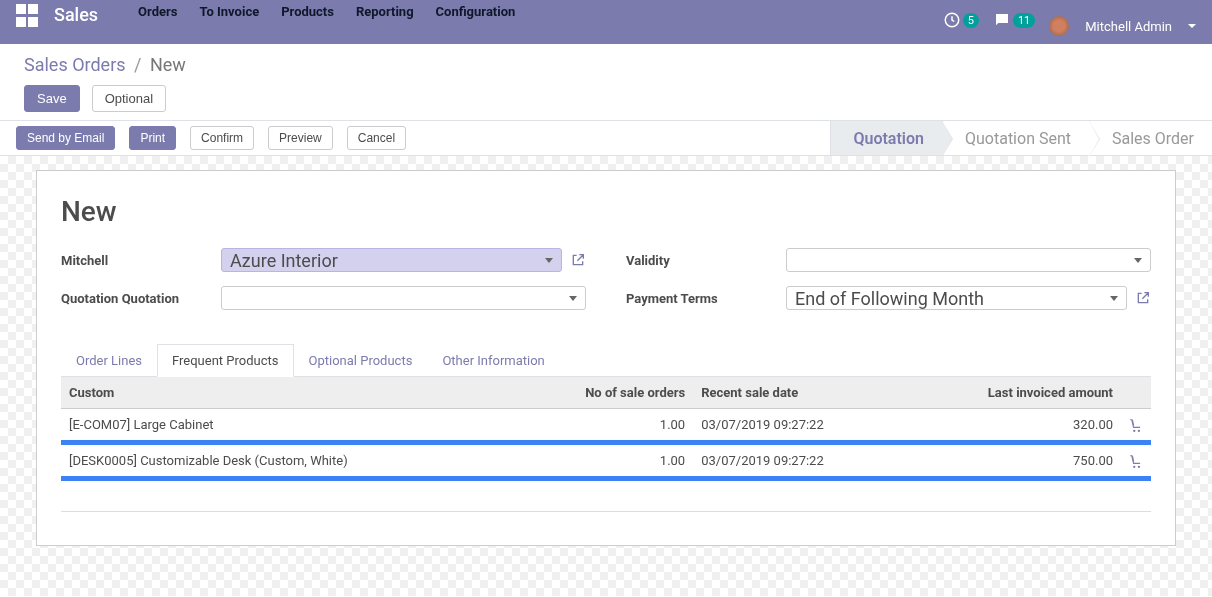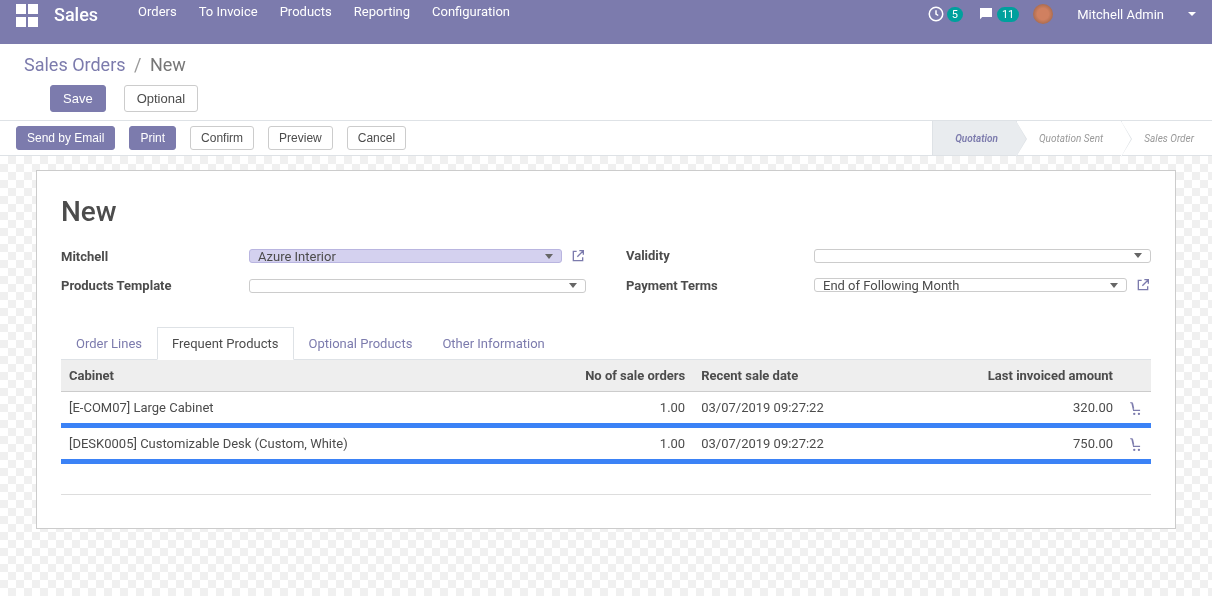--- a/index.html
+++ b/index.html
@@ -10,7 +10,7 @@
   .nav-apps span { width: 10px; height: 10px; background: #fff; }
   .nav-brand { font-size: 18px; font-weight: 500; margin-right: 40px; }
   .nav-menu { display: flex; gap: 22px; }
-  .nav-item { color: #ffffff; cursor: pointer; font-size: 13px; }
+  .nav-item { color: #0f172a; cursor: pointer; font-size: 13px; font-weight: bold; }
   .nav-right { margin-left: auto; display: flex; align-items: center; gap: 14px; }
   .nav-icon-wrap { position: relative; display: flex; align-items: center; }
   .badge { background: #00a09d; color: #fff; font-size: 11px; border-radius: 8px; padding: 0 5px; line-height: 15px; margin-left: 2px; }

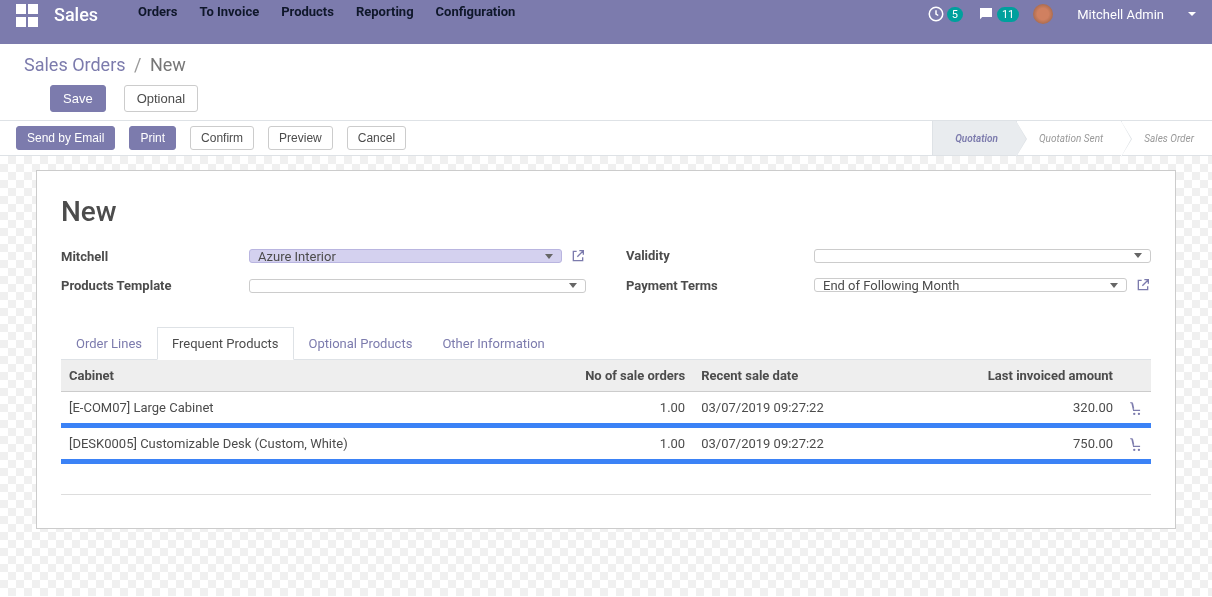--- a/index.html
+++ b/index.html
@@ -14,7 +14,7 @@
   .nav-right { margin-left: auto; display: flex; align-items: center; gap: 14px; }
   .nav-icon-wrap { position: relative; display: flex; align-items: center; }
   .badge { background: #00a09d; color: #fff; font-size: 11px; border-radius: 8px; padding: 0 5px; line-height: 15px; margin-left: 2px; }
-  .nav-user { display: flex; align-items: center; gap: 24px; cursor: pointer; }
+  .nav-user { display: flex; align-items: center; gap: 16px; cursor: pointer; margin-top: 12px; }
   .avatar { width: 20px; height: 20px; border-radius: 50%; background: radial-gradient(circle, #d08060 40%, #8a5a40 100%); }
   .caret-down { width: 0; height: 0; border-left: 4px solid transparent; border-right: 4px solid transparent; border-top: 4px solid #fff; }
 

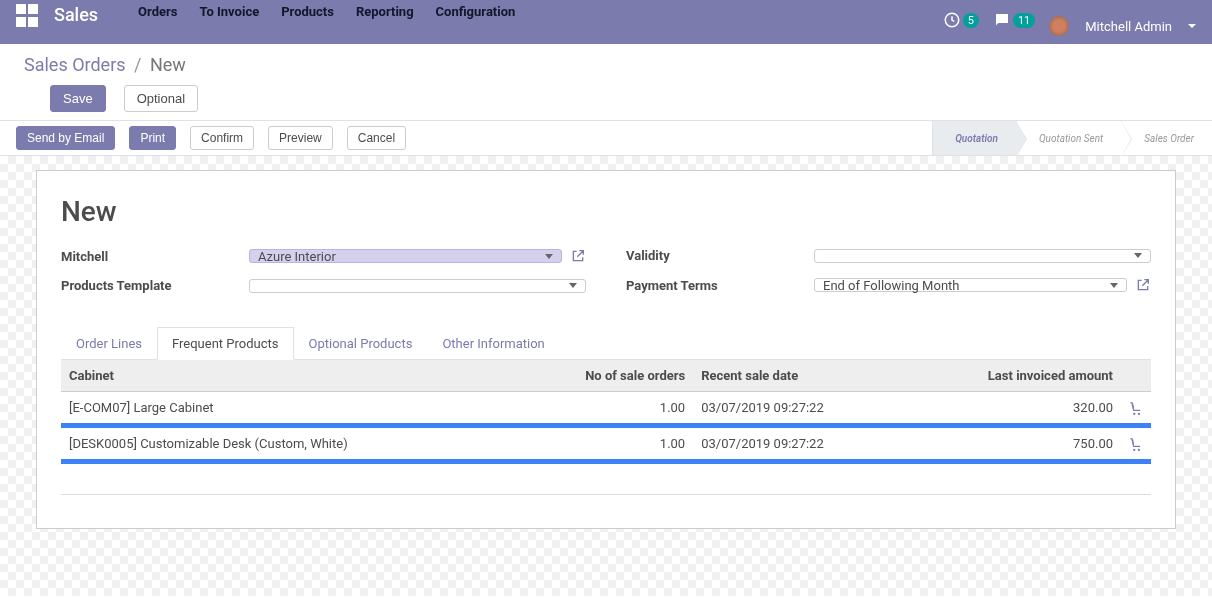--- a/index.html
+++ b/index.html
@@ -22,7 +22,7 @@
   .breadcrumb { font-size: 18px; color: #7c7bad; }
   .breadcrumb .sep { color: #999; margin: 0 4px; }
   .breadcrumb .current { color: #777; }
-  .btn-row { margin-top: 10px; display: flex; gap: 18px; margin-left: 26px; }
+  .btn-row { margin-top: 10px; display: flex; gap: 12px; }
   .btn { border: 1px solid #ccc; background: #fff; padding: 5px 12px; border-radius: 3px; font-size: 13px; cursor: pointer; color: #4c4c4c; }
   .btn-primary { background: #7c7bad; border-color: #7c7bad; color: #fff; }
   .btn-secondary { background: #fff; border: 1px solid #ccc; }

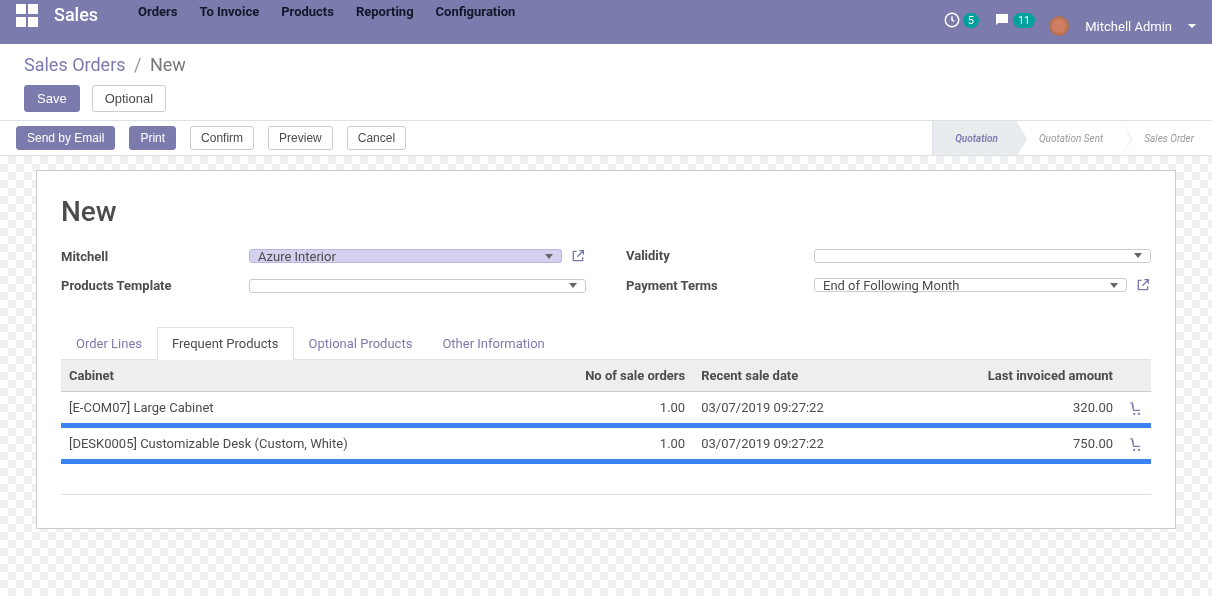--- a/index.html
+++ b/index.html
@@ -30,7 +30,7 @@
   .action-bar { border-top: 1px solid #dee2e6; border-bottom: 1px solid #dee2e6; display: flex; align-items: center; background: #fff; height: 36px; padding-left: 16px; }
   .action-bar .btn { margin-right: 14px; padding: 4px 10px; font-size: 12px; }
   .status-bar { margin-left: auto; display: flex; height: 100%; }
-  .status-step { position: relative; padding: 0 18px 0 22px; display: flex; align-items: center; font-size: 10px; color: #999; background: #fff; border-left: 1px solid #dee2e6; font-style: italic; }
+  .status-step { position: relative; padding: 0 18px 0 22px; display: flex; align-items: center; font-size: 16px; color: #999; background: #fff; border-left: 1px solid #dee2e6; }
   .status-step.active { color: #7c7bad; font-weight: 600; background: #e9ecef; }
   .status-step::after { content: ""; position: absolute; right: -10px; top: 0; width: 0; height: 0; border-top: 18px solid transparent; border-bottom: 18px solid transparent; border-left: 10px solid #fff; z-index: 2; }
   .status-step.active::after { border-left-color: #e9ecef; }

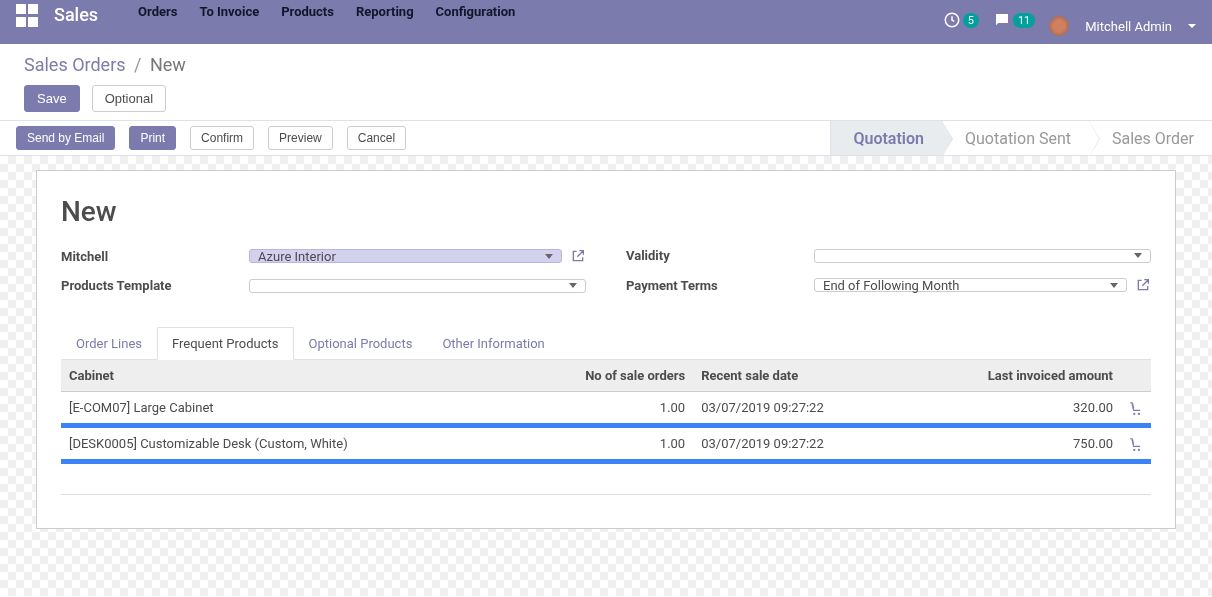--- a/index.html
+++ b/index.html
@@ -45,7 +45,7 @@
   .form-row { display: flex; align-items: center; margin-bottom: 14px; }
   .form-label { width: 160px; font-weight: 700; font-size: 13px; color: #4c4c4c; }
   .form-field { flex: 1; display: flex; align-items: center; gap: 8px; }
-  .select { flex: 1; height: 14px; border: 1px solid #ccc; border-radius: 3px; display: flex; align-items: center; justify-content: space-between; padding: 0 8px; font-size: 13px; background: #fff; cursor: pointer; margin-left: 28px; }
+  .select { flex: 1; height: 24px; border: 1px solid #ccc; border-radius: 3px; display: flex; align-items: center; justify-content: space-between; padding: 0 8px; font-size: 18px; background: #fff; cursor: pointer; }
   .select.highlight { background: #d4d1ef; border-color: #b9b5e0; }
   .select .caret { width: 0; height: 0; border-left: 4px solid transparent; border-right: 4px solid transparent; border-top: 5px solid #666; }
   .ext-link { color: #7c7bad; cursor: pointer; }

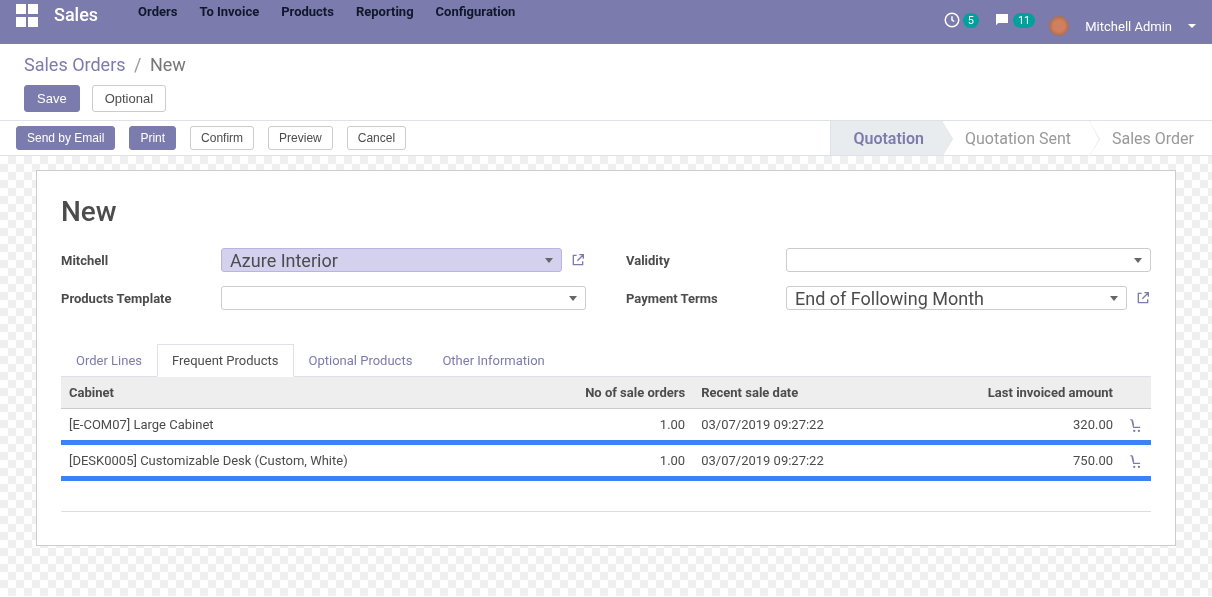--- a/index.html
+++ b/index.html
@@ -149,7 +149,7 @@
           </div>
         </div>
         <div class="form-row">
-          <div class="form-label">Products Template</div>
+          <div class="form-label">Quotation Quotation</div>
           <div class="form-field">
             <div class="select">
               <span></span>

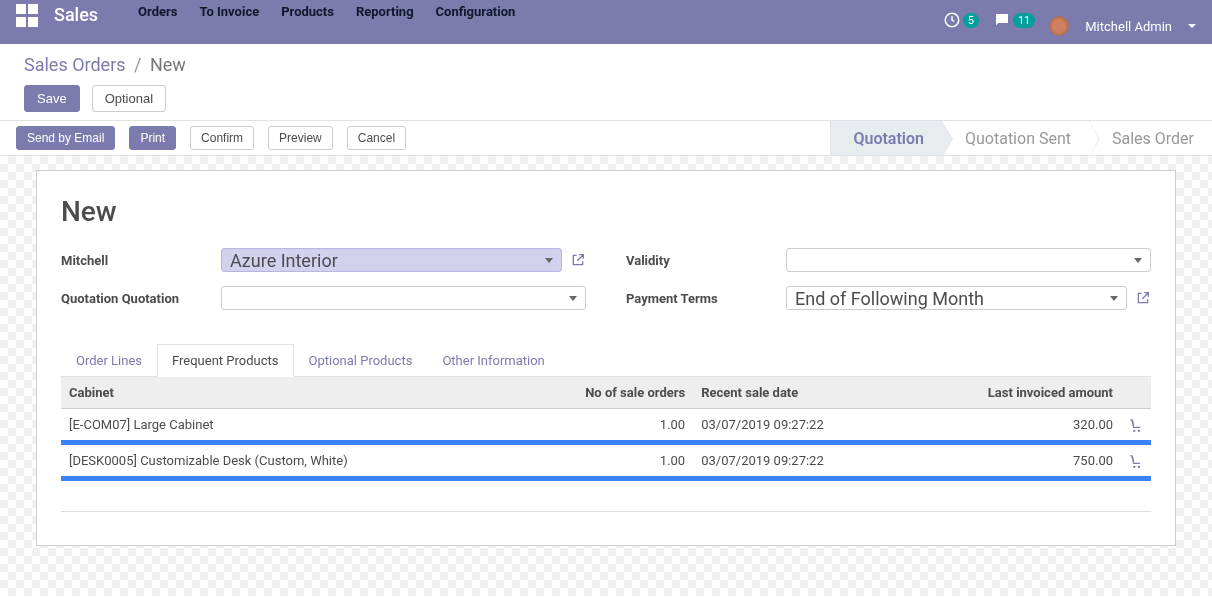--- a/index.html
+++ b/index.html
@@ -195,7 +195,7 @@
     <table class="table">
       <thead>
         <tr>
-          <th style="width:44%">Cabinet</th>
+          <th style="width:44%">Custom</th>
           <th class="num" style="width:14%">No of sale orders</th>
           <th style="width:18%">Recent sale date</th>
           <th class="num">Last invoiced amount</th>

